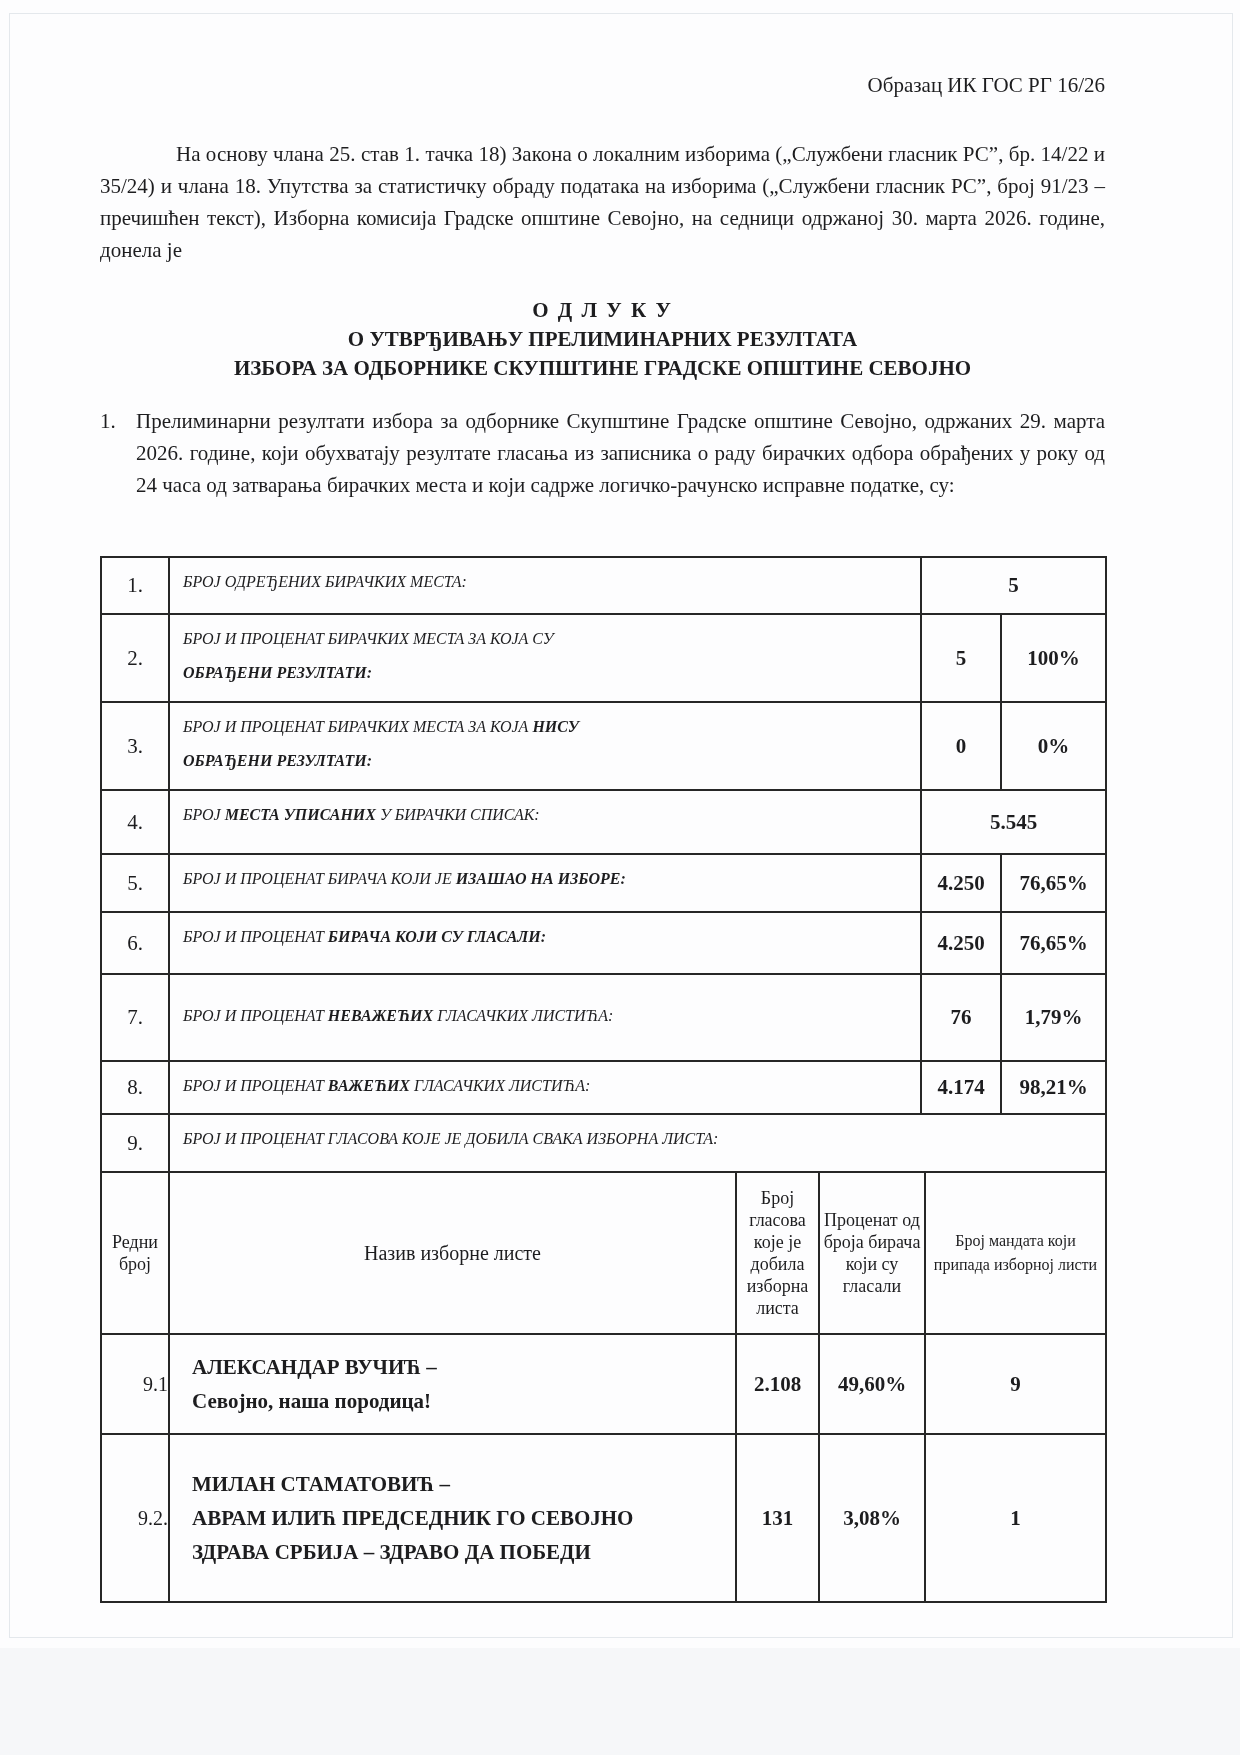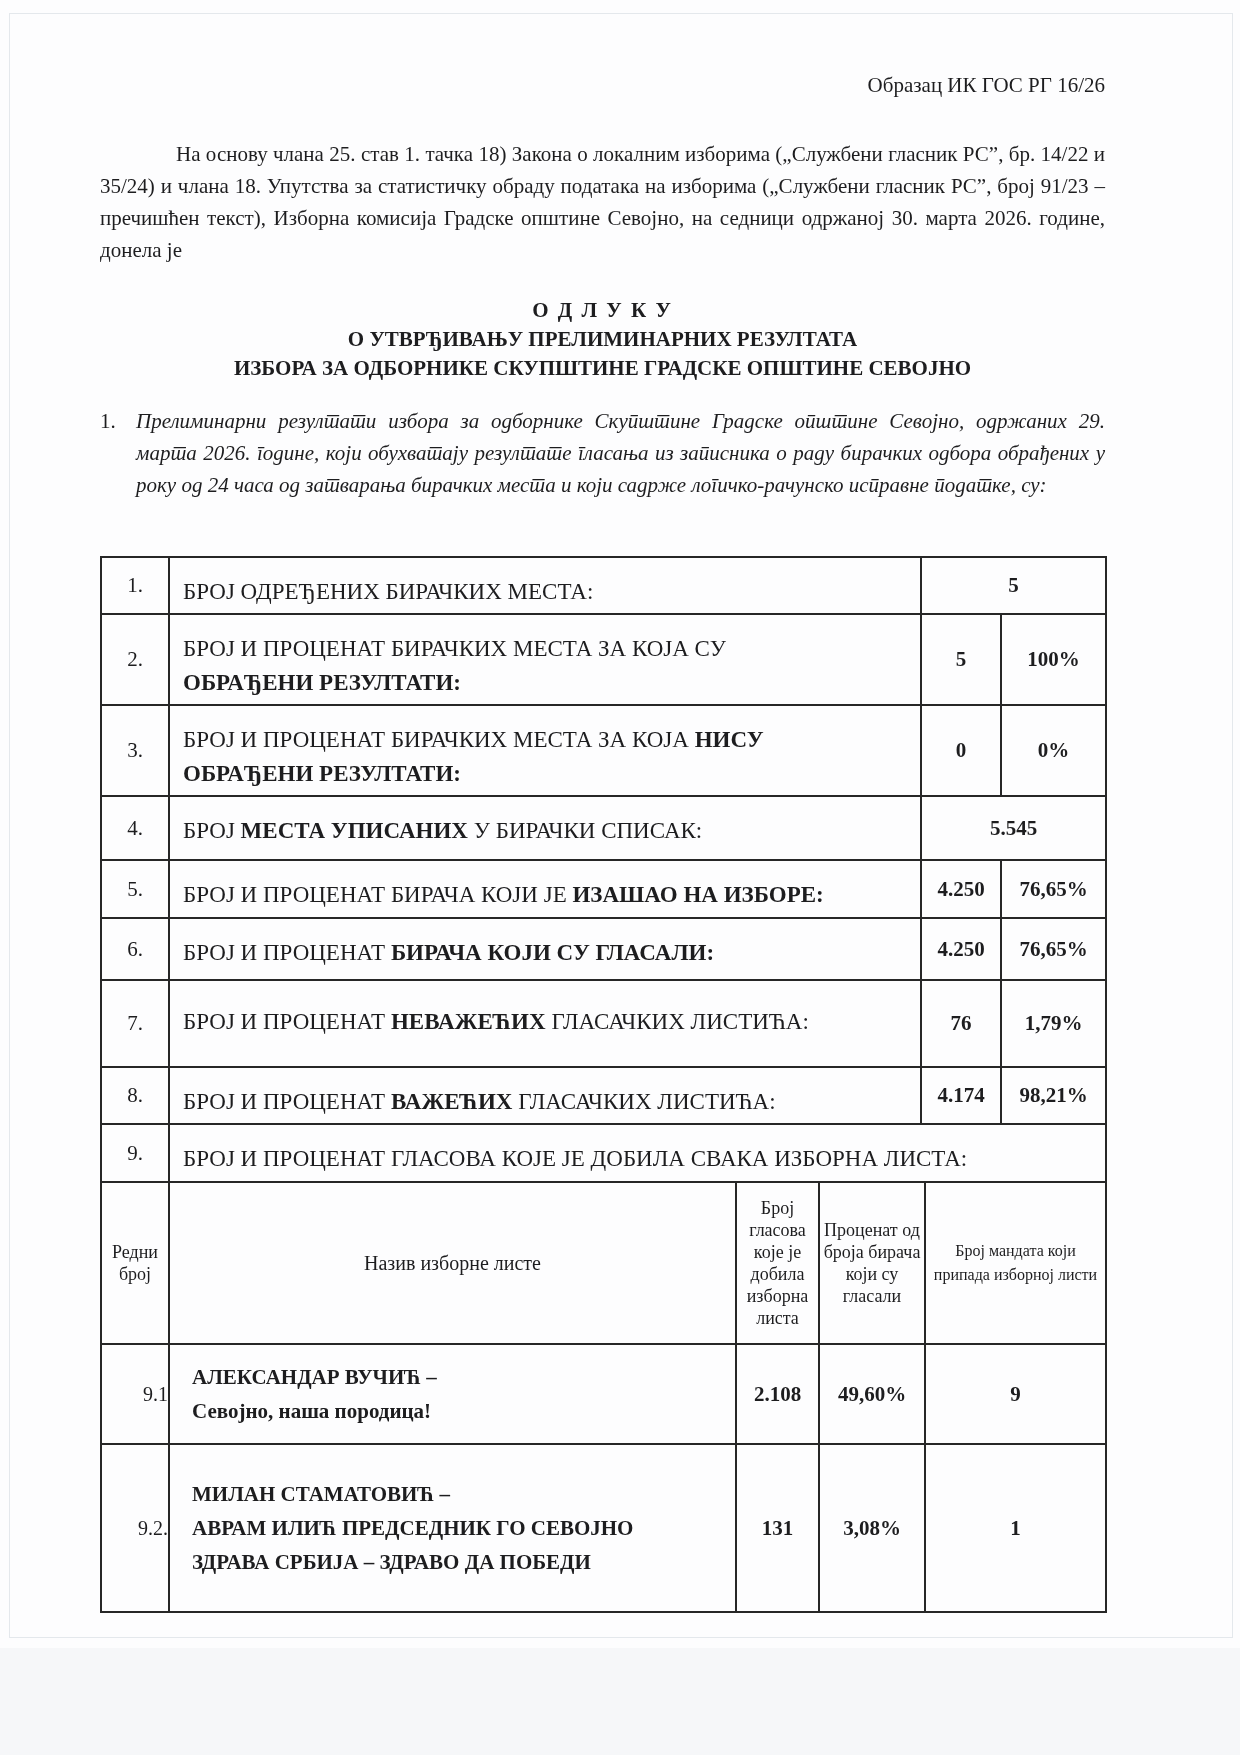--- a/index.html
+++ b/index.html
@@ -56,7 +56,7 @@
     line-height:32px;
   }
   .item1-num{width:36px;flex:0 0 36px;}
-  .item1-text{flex:1;text-align:justify;font-style:italic;}
+  .item1-text{flex:1;text-align:justify;}
   table{
     border-collapse:collapse;
     table-layout:fixed;

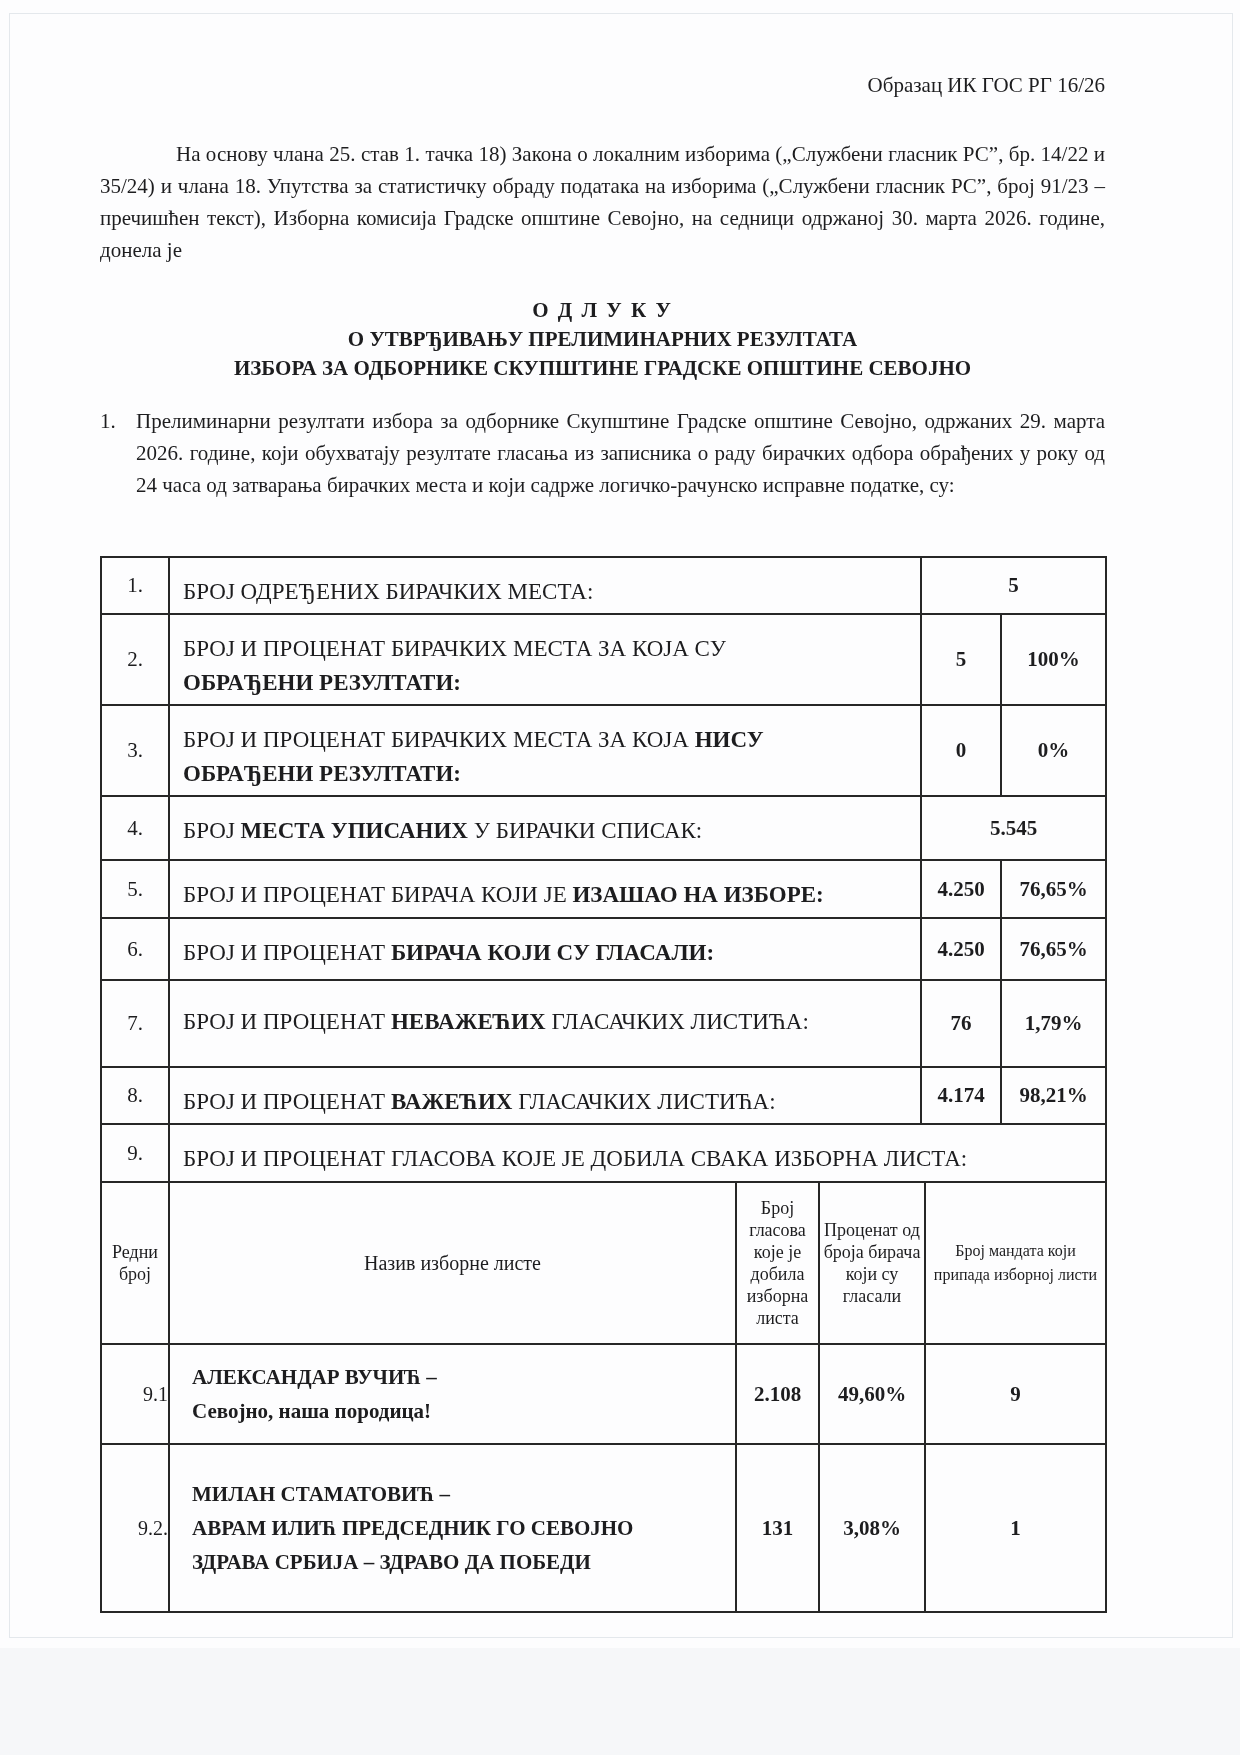--- a/index.html
+++ b/index.html
@@ -77,9 +77,10 @@
   }
   .lbl{
     vertical-align:top;
-    padding:17px 10px 4px 13px;
-    font-size:23px;
+    padding:7px 10px 4px 13px;
+    font-size:16px;
     line-height:34px;
+    font-style:italic;
   }
   .lbl-mid{vertical-align:middle;padding-top:0;}
   .val{

